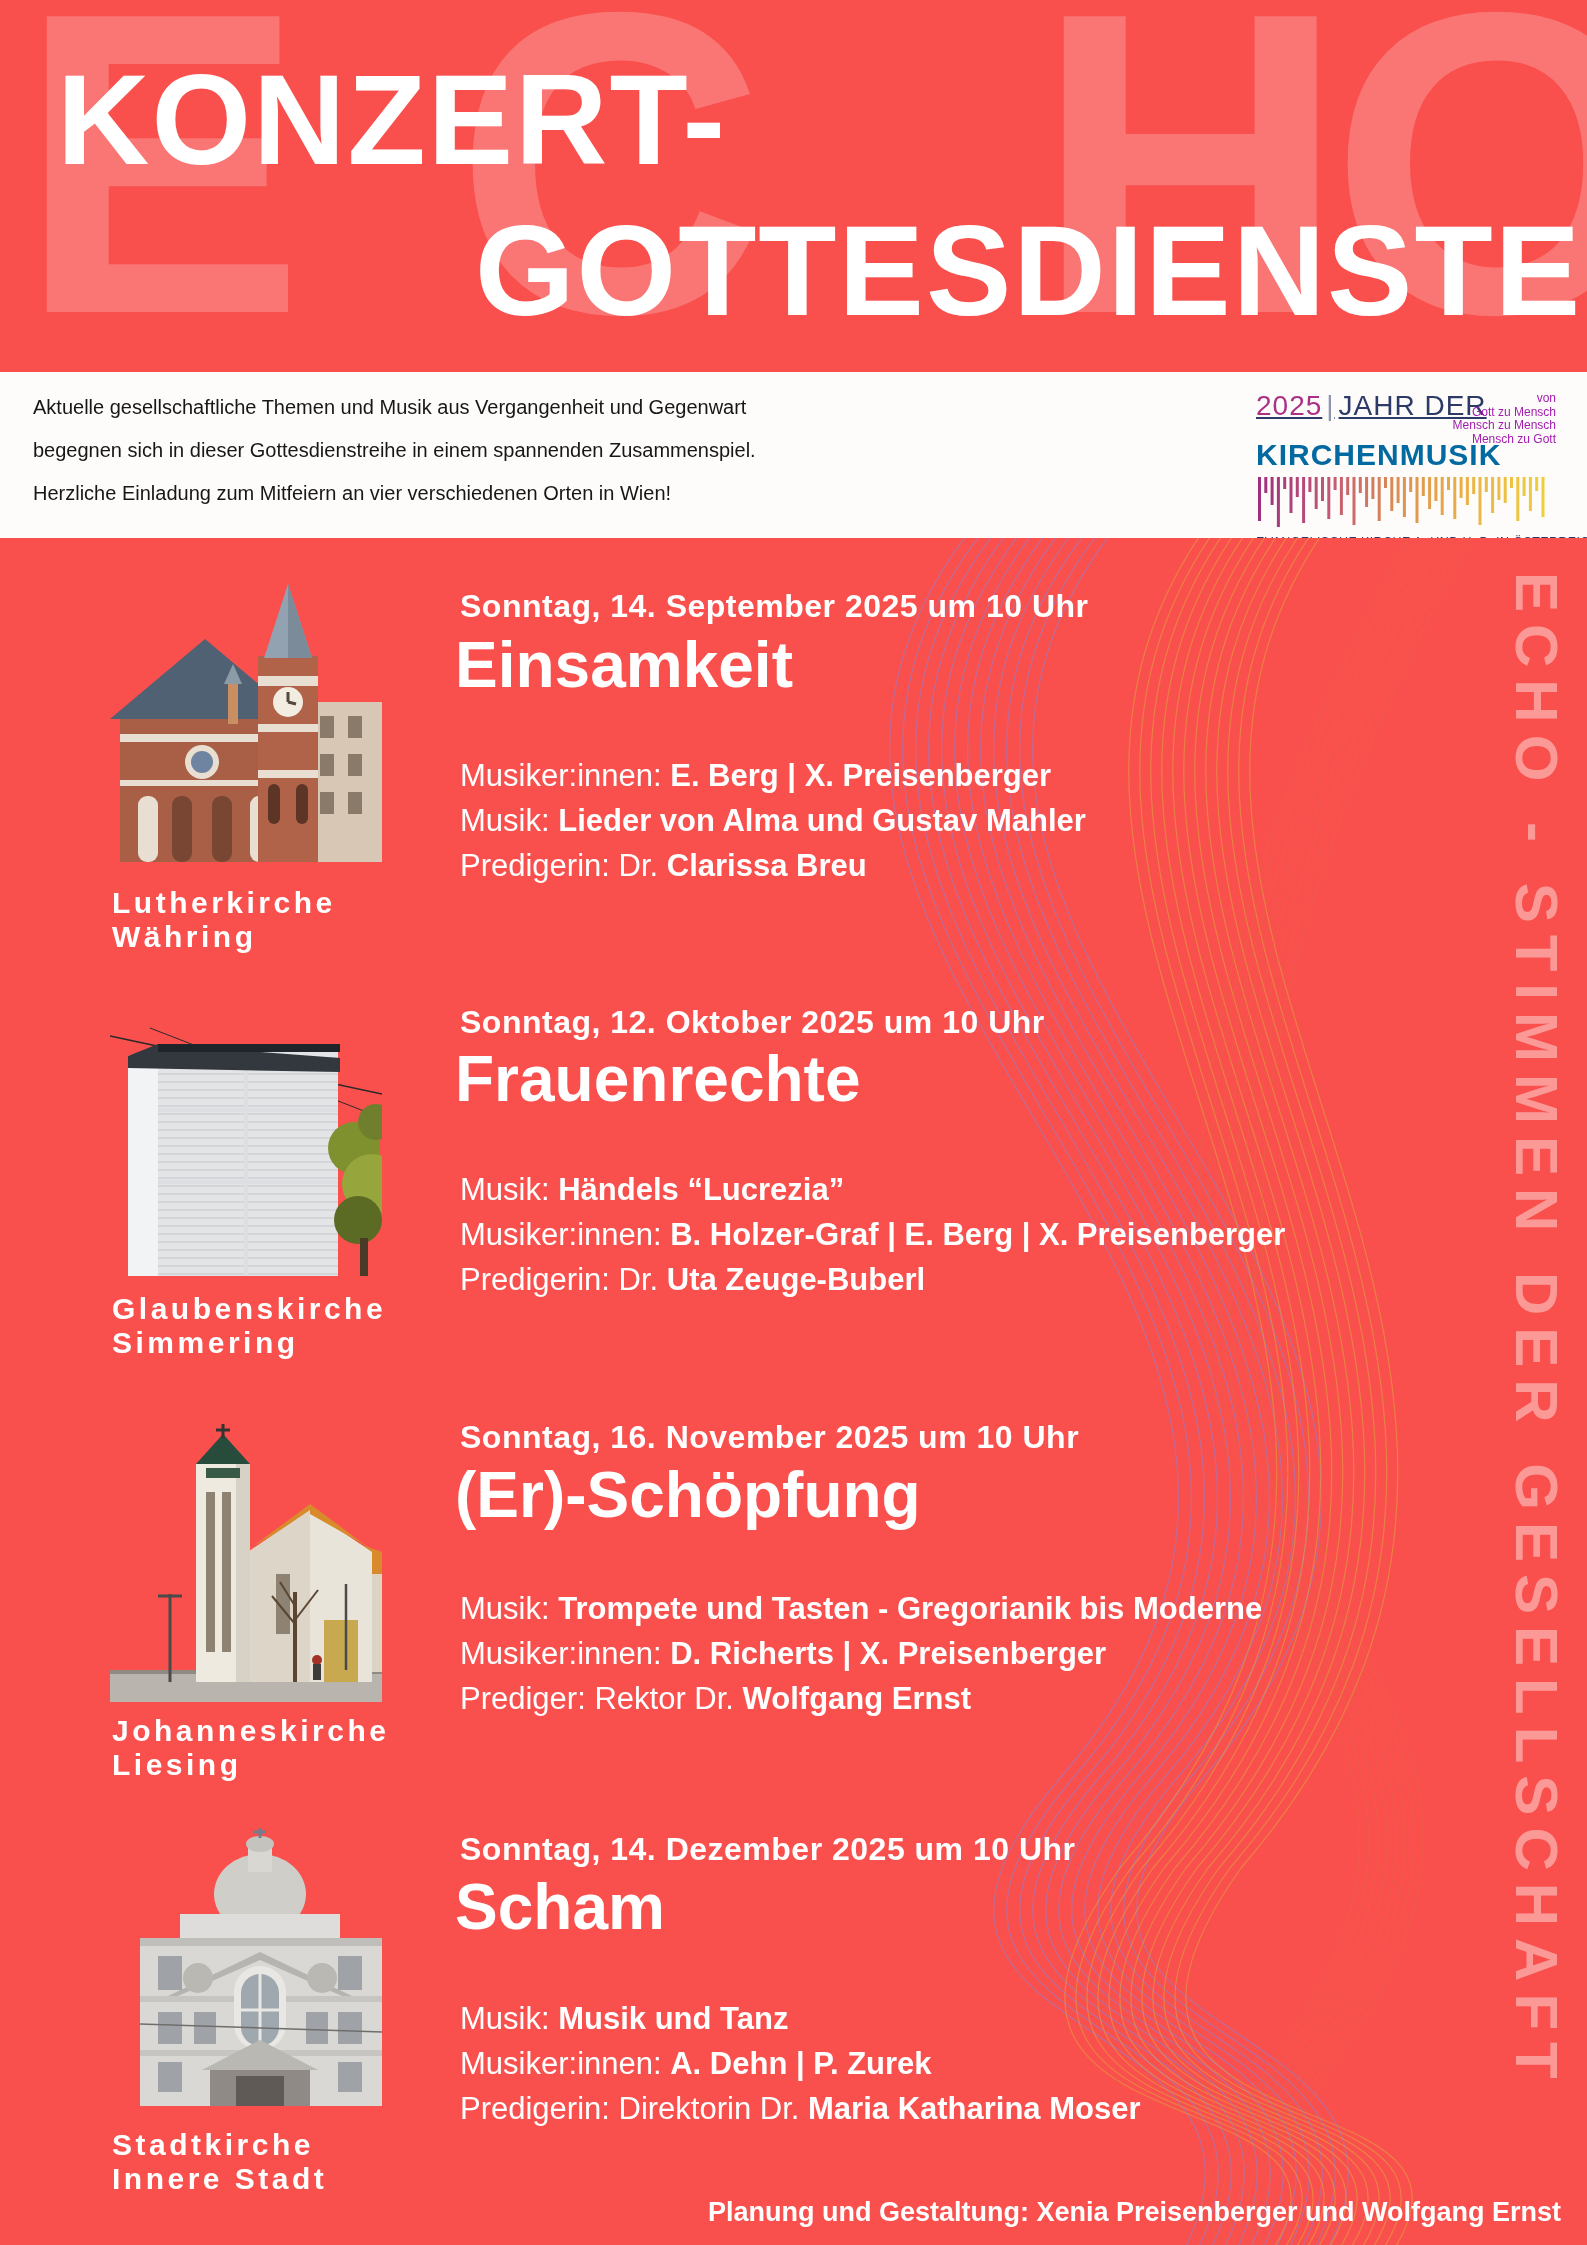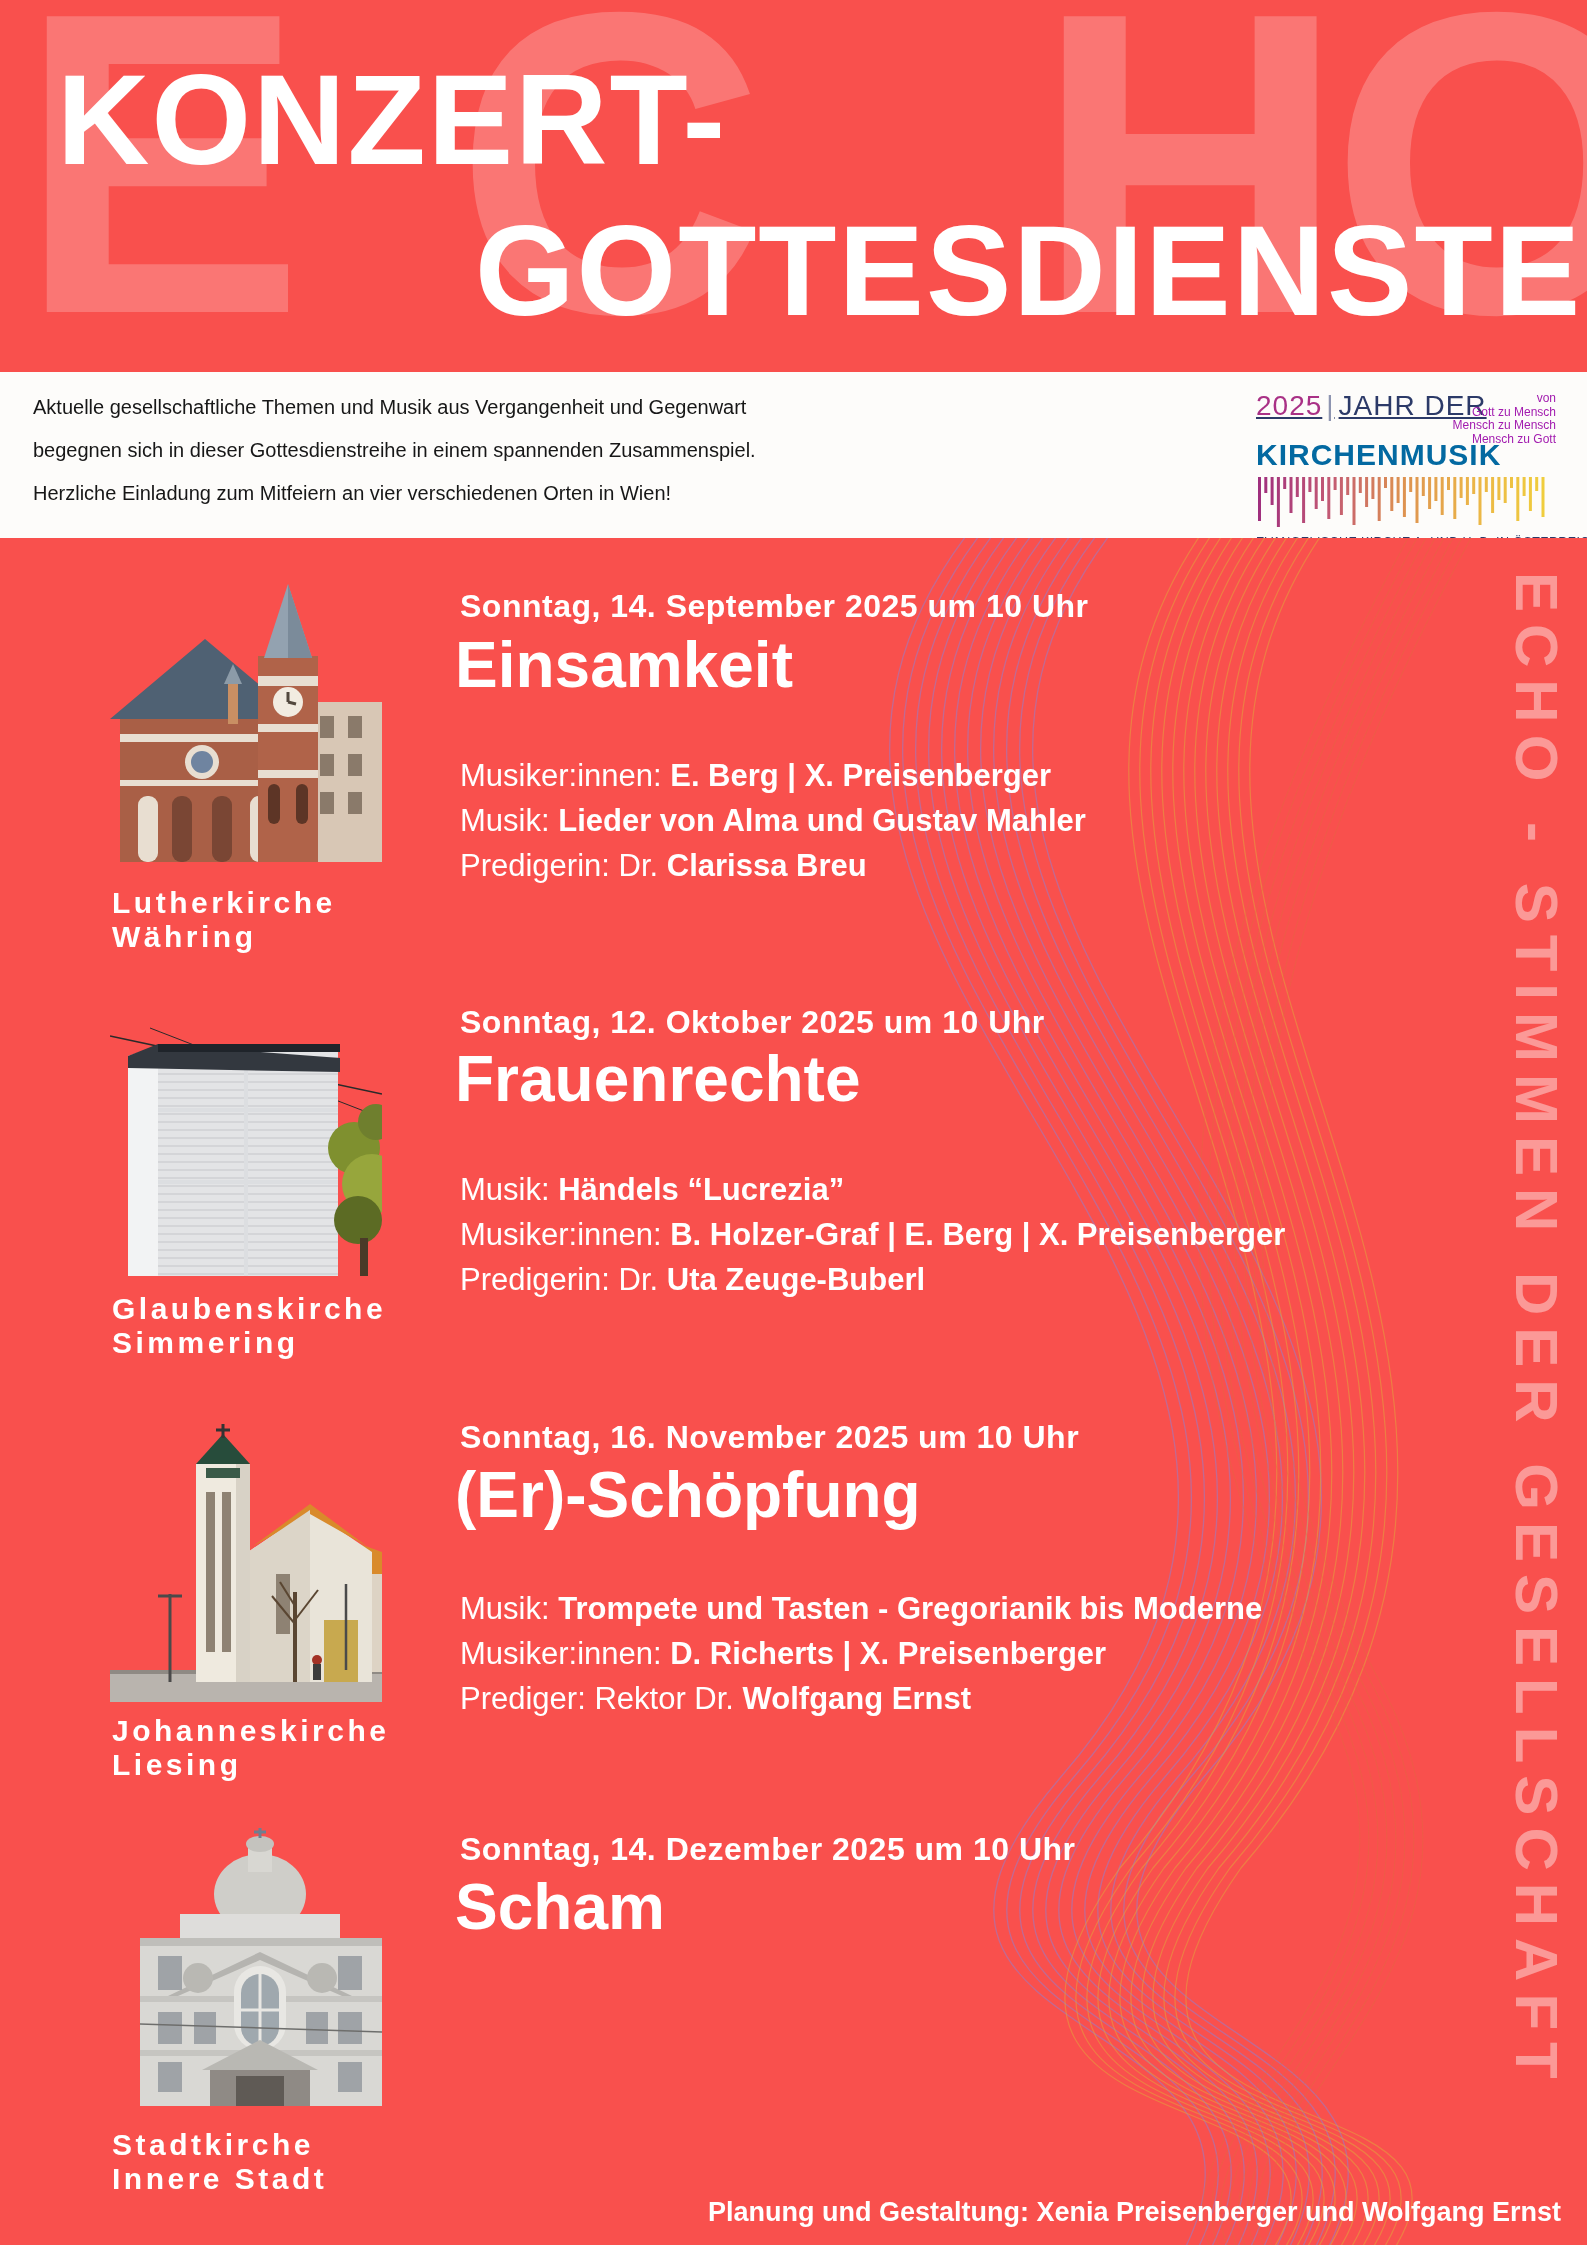--- a/index.html
+++ b/index.html
@@ -348,6 +348,11 @@
     </div>
     <div class="ev-date" style="top:1293px">Sonntag, 14. Dezember 2025 um 10 Uhr</div>
     <div class="ev-title" style="top:1337px">Scham</div>
+    <div class="ev-details" style="top:1458px">
+      <div><span>Musik:</span> <b>Musik und Tanz</b></div>
+      <div><span>Musiker:innen:</span> <b>A. Dehn | P. Zurek</b></div>
+      <div><span>Predigerin: Direktorin Dr.</span> <b>Maria Katharina Moser</b></div>
+    </div>
 
     <div class="credit">Planung und Gestaltung: Xenia Preisenberger und Wolfgang Ernst</div>
   </div>

